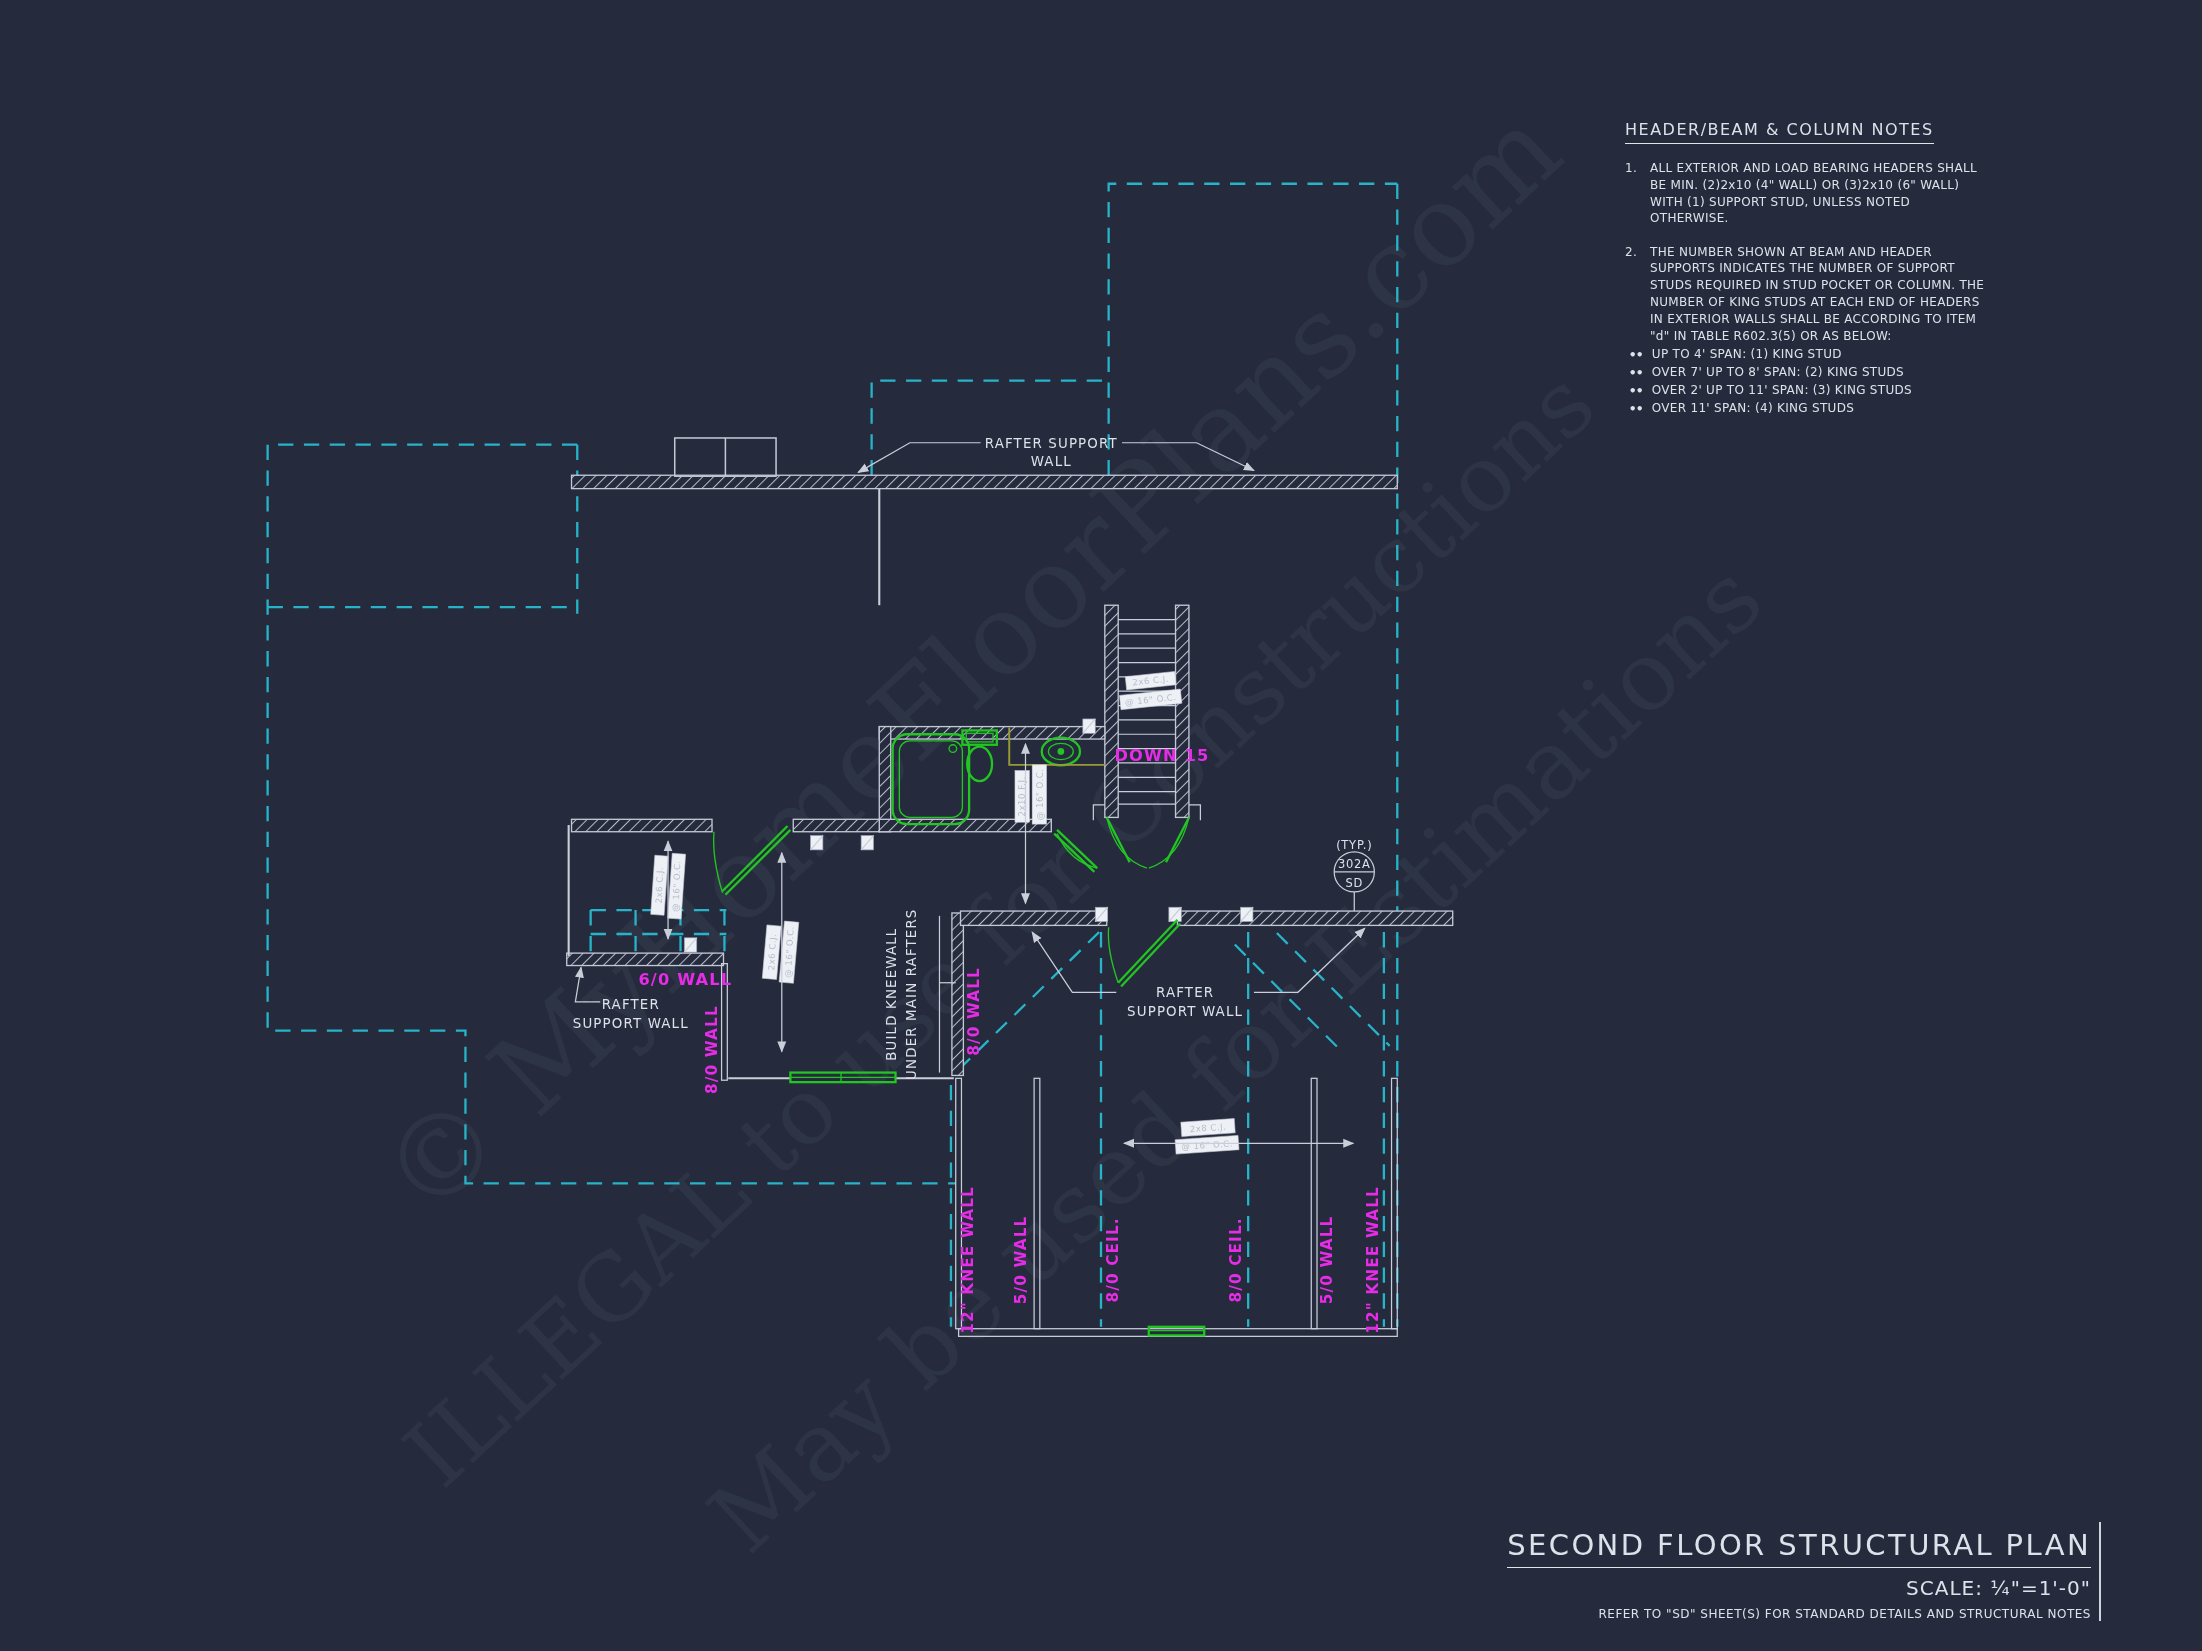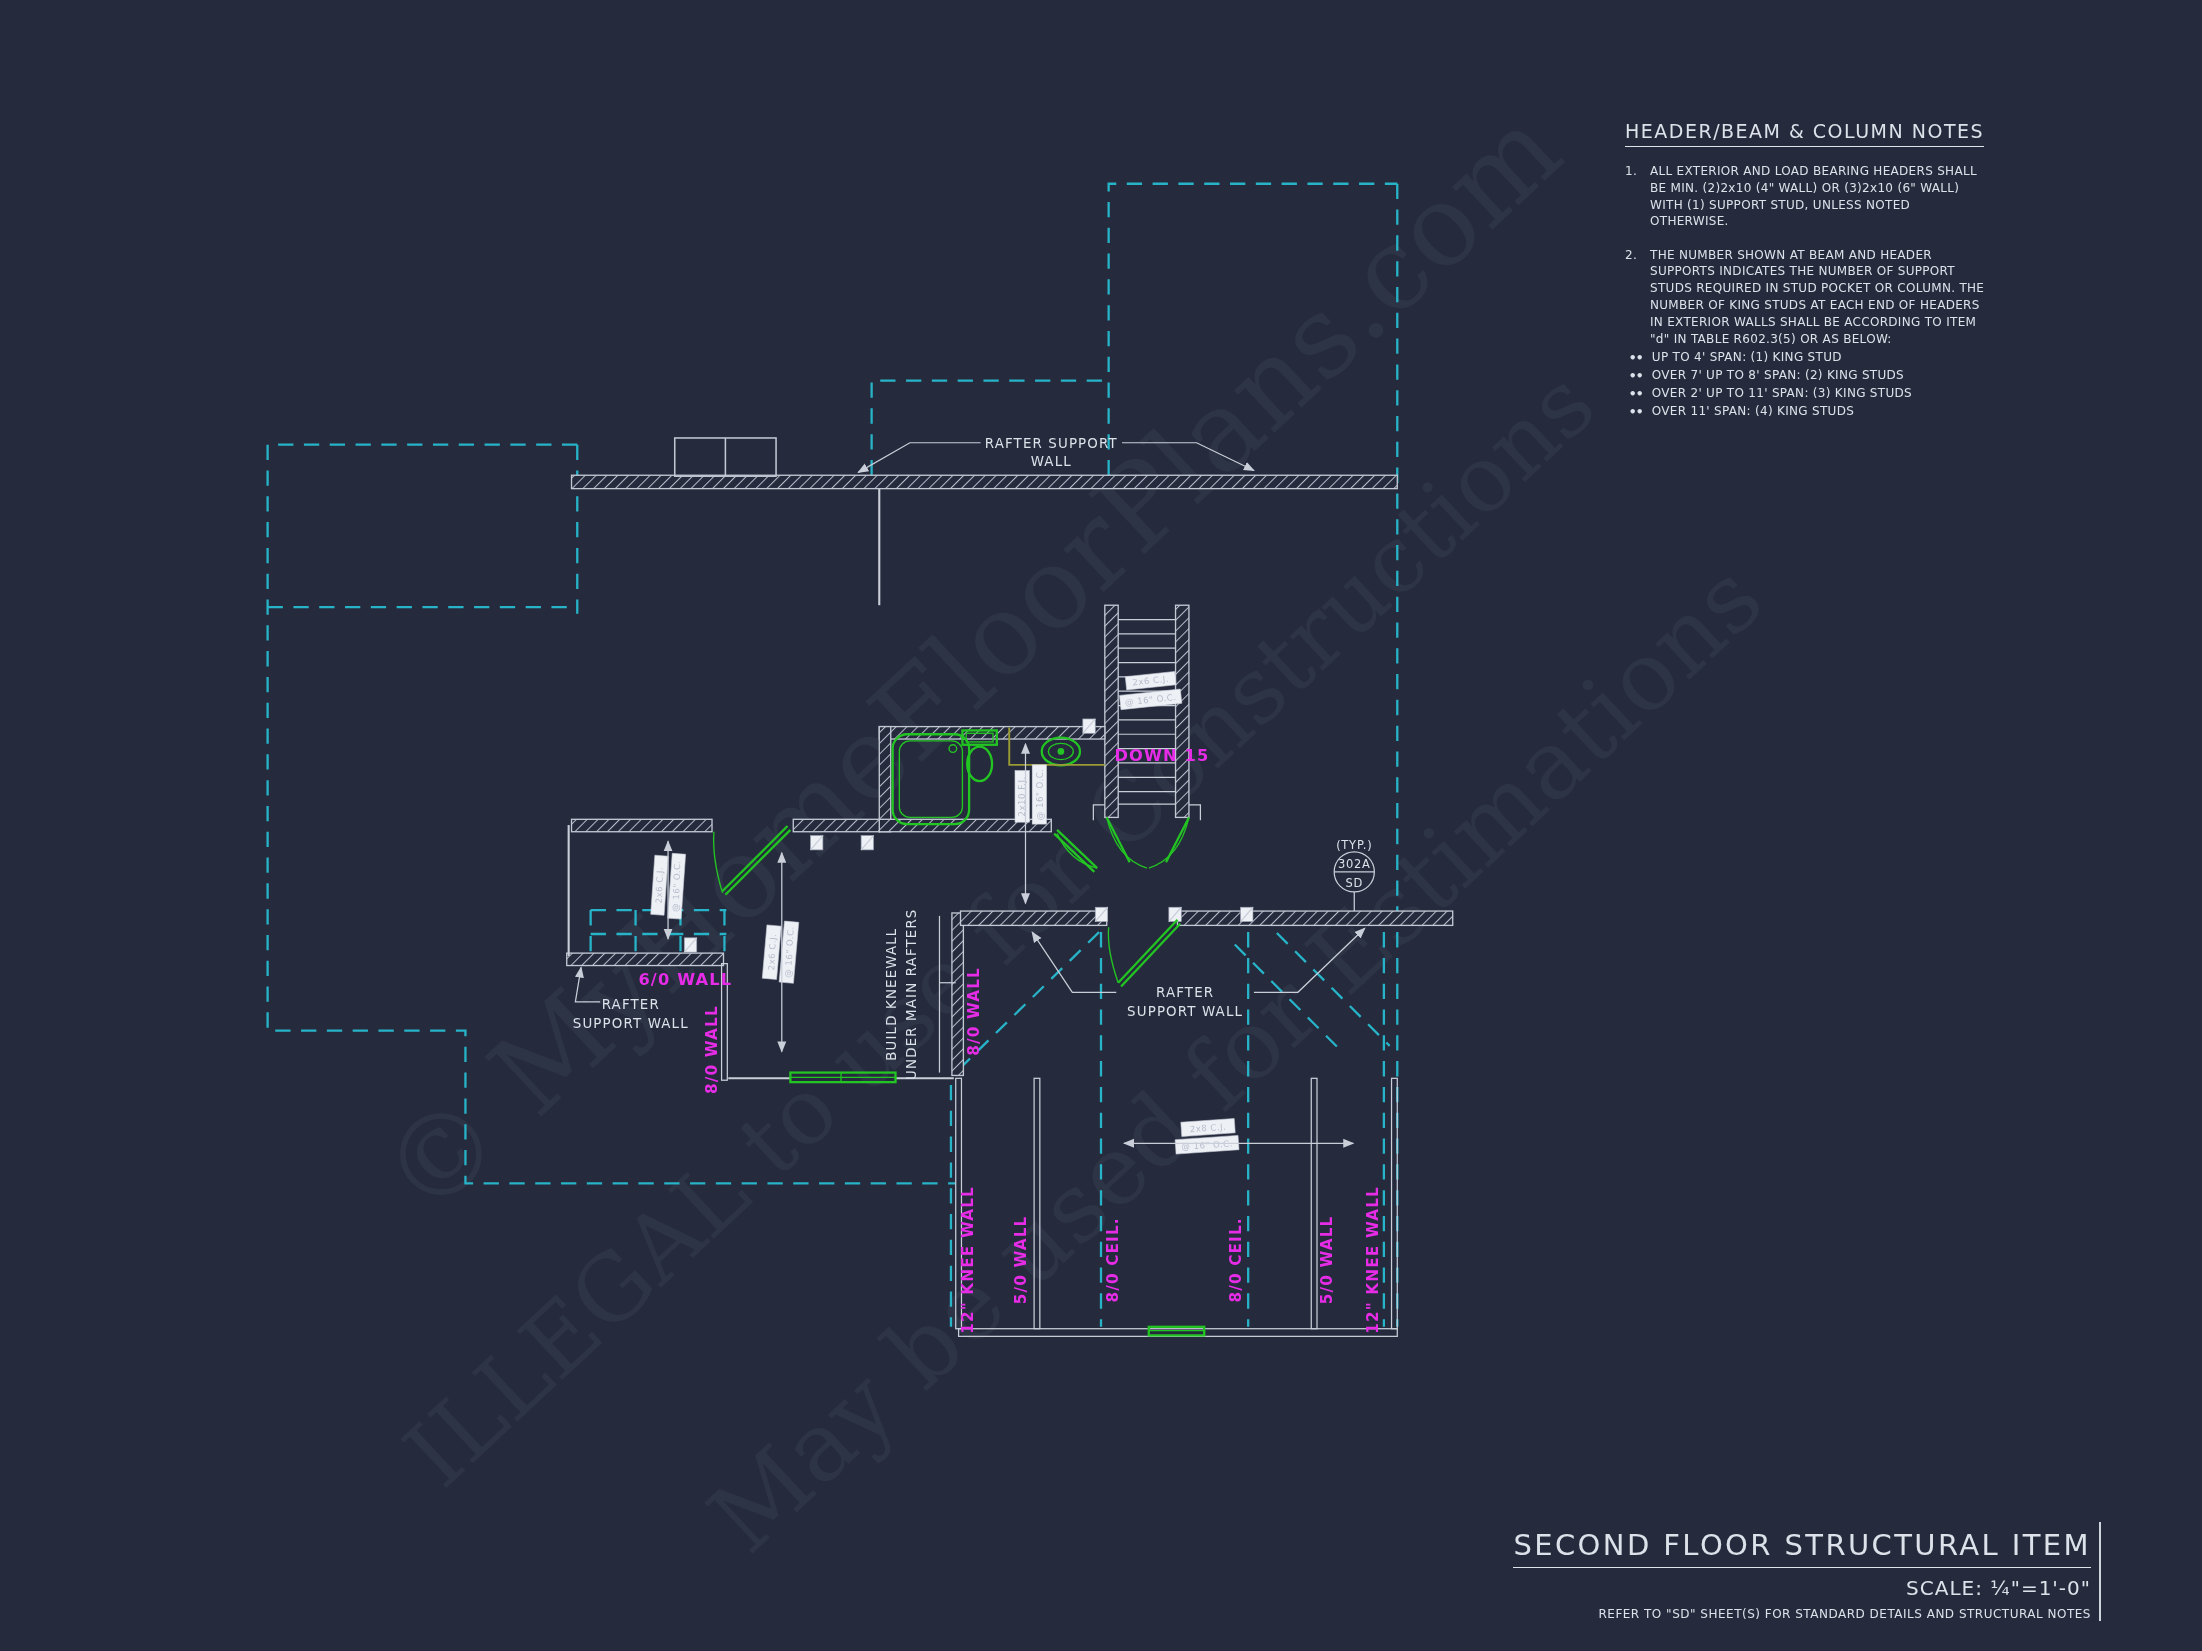--- a/index.html
+++ b/index.html
@@ -31,7 +31,7 @@
   .sq{fill:#edf0f5;stroke:#9aa2b2;stroke-width:.7;}
   
   #notes{position:absolute;left:1625px;top:120px;width:361px;}
-  .np-title{display:inline-block;font-size:19px;letter-spacing:1.5px;border-bottom:1.5px solid #dfe3ea;padding-bottom:3.8px;}
+  .np-title{display:inline-block;font-size:16px;letter-spacing:1.5px;border-bottom:1.5px solid #dfe3ea;padding-bottom:3.8px;}
   .np-item{display:flex;margin-top:16.3px;font-size:12px;line-height:1.4;letter-spacing:0.3px;}
   .np-num{width:25px;flex:none;}
   .np-bullet{display:flex;margin-top:2.9px;font-size:12px;letter-spacing:0.3px;}

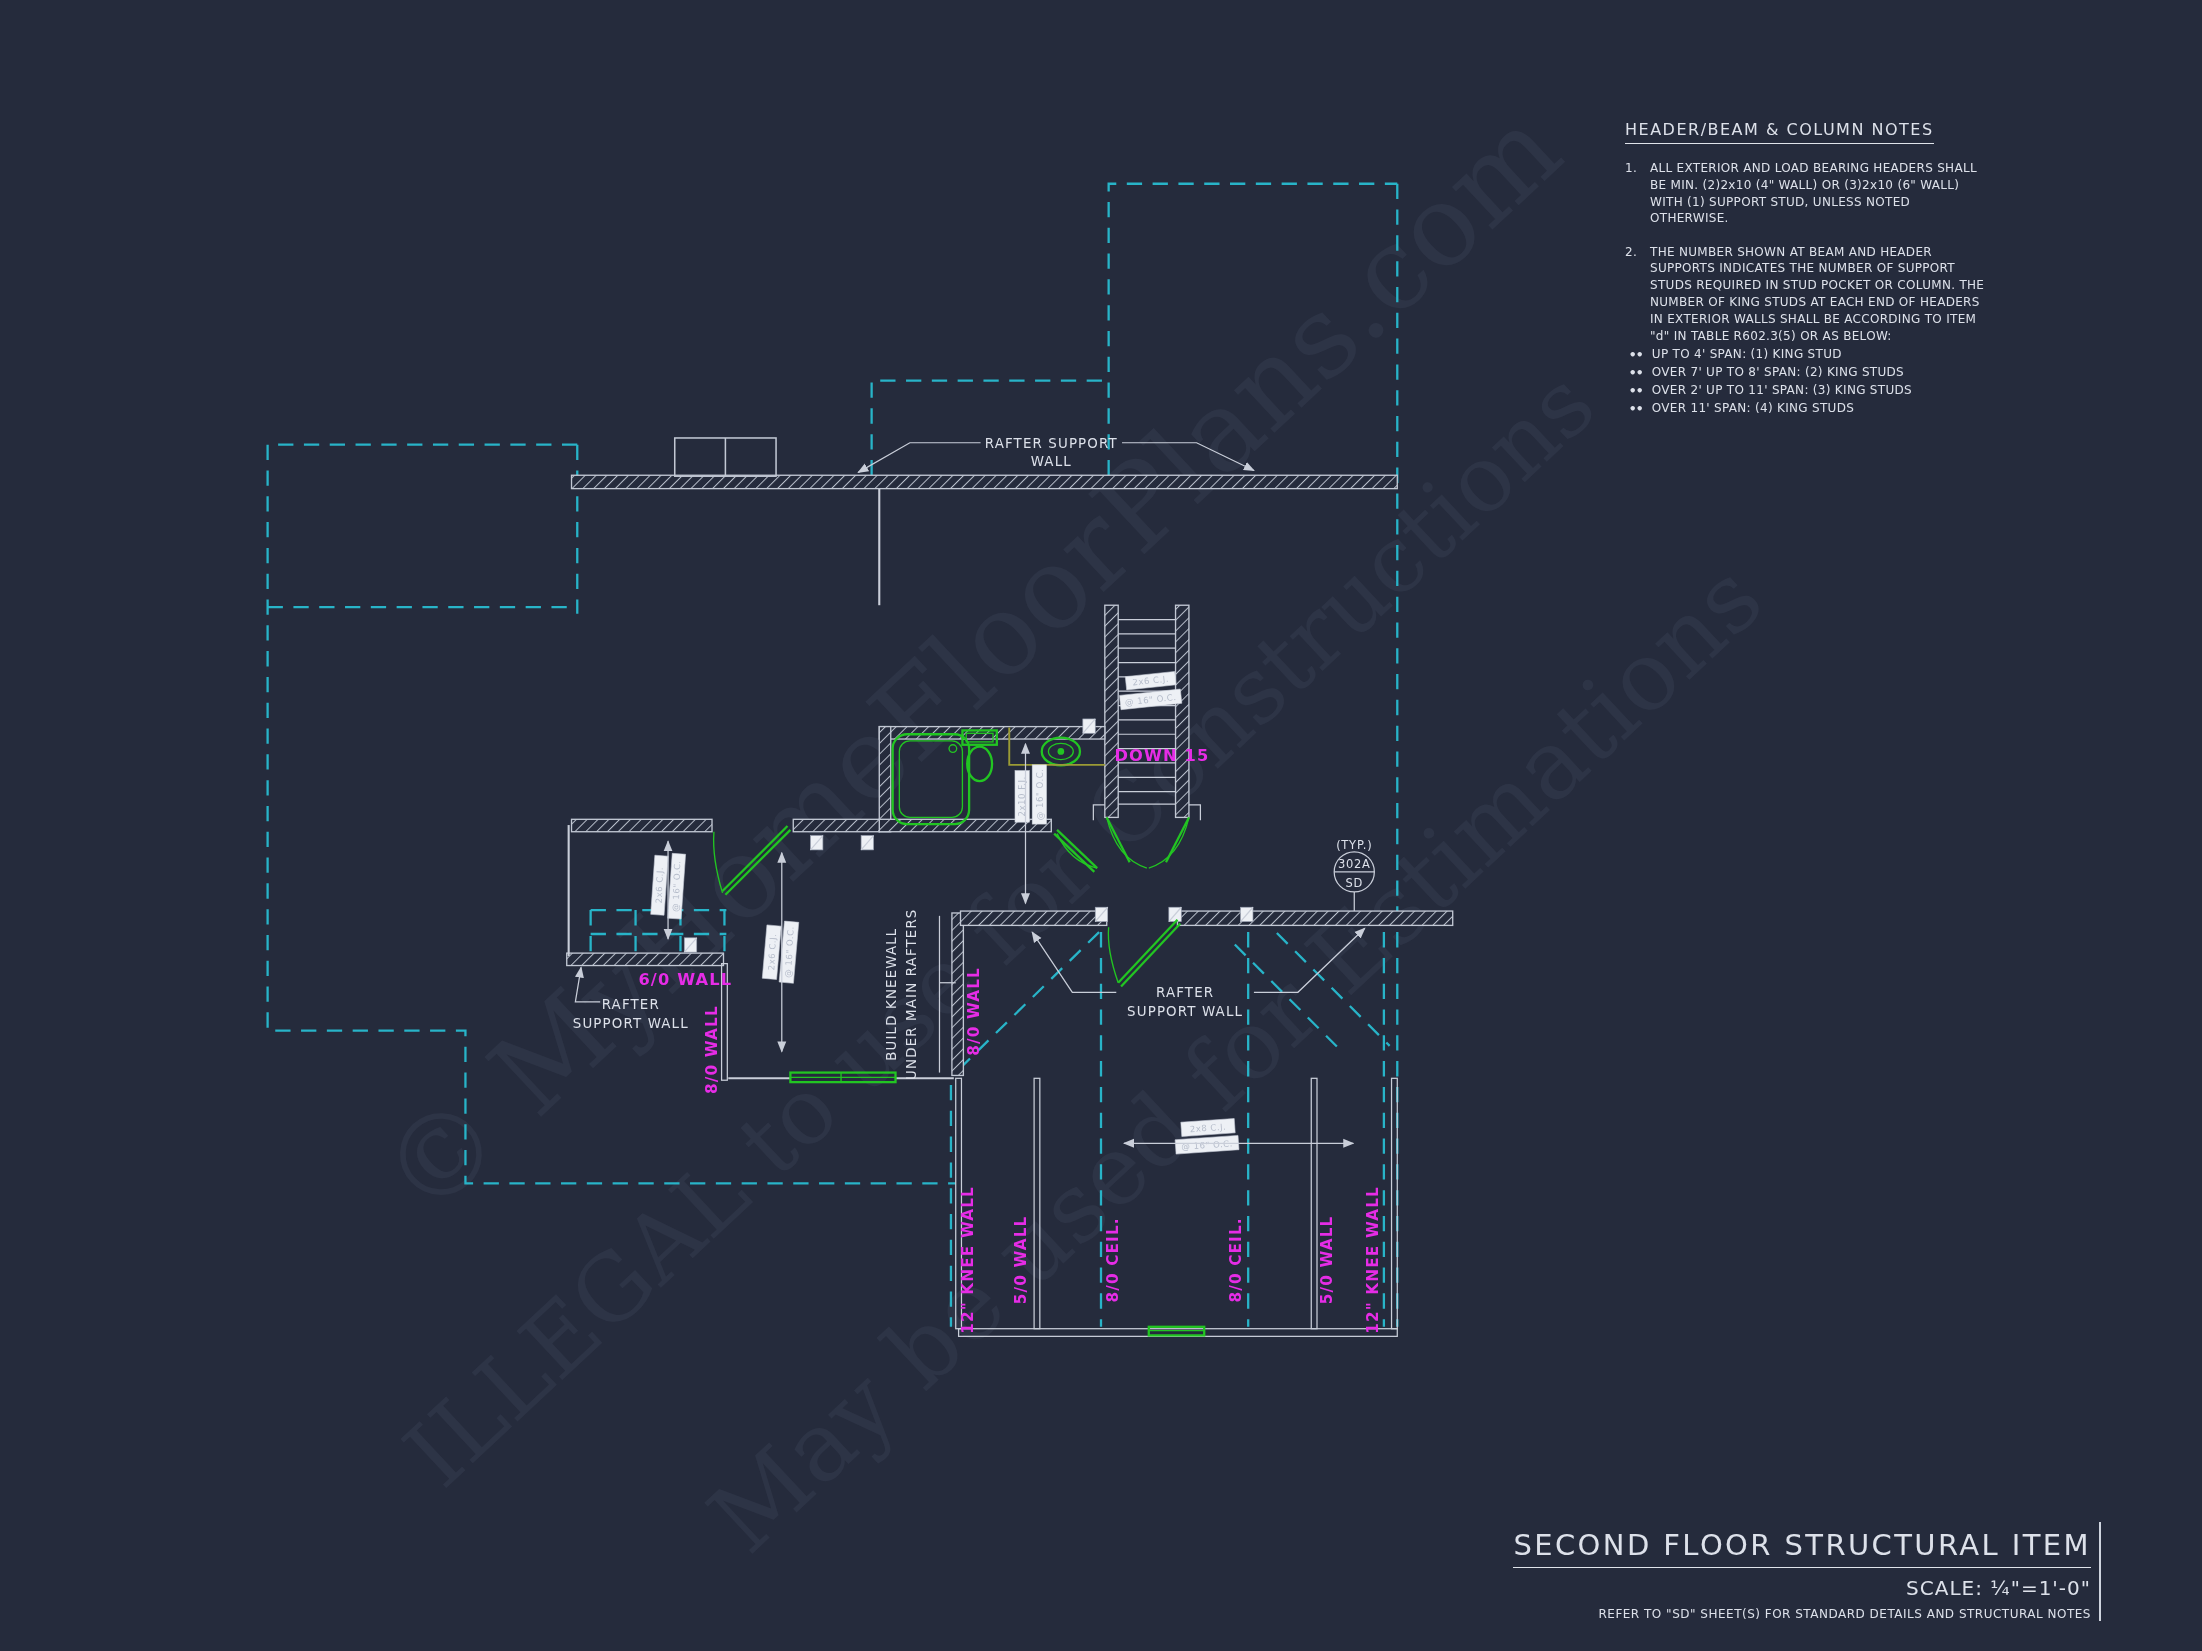--- a/index.html
+++ b/index.html
@@ -307,7 +307,7 @@
   </div>
 
   <div id="tblock">
-    <div class="tb-title">SECOND FLOOR STRUCTURAL ITEM</div>
+    <div class="tb-title">SECOND FLOOR STRUCTURAL PLAN</div>
     <div class="tb-scale">SCALE: ¼"=1'-0"</div>
     <div class="tb-note">REFER TO "SD" SHEET(S) FOR STANDARD DETAILS AND STRUCTURAL NOTES</div>
   </div>

